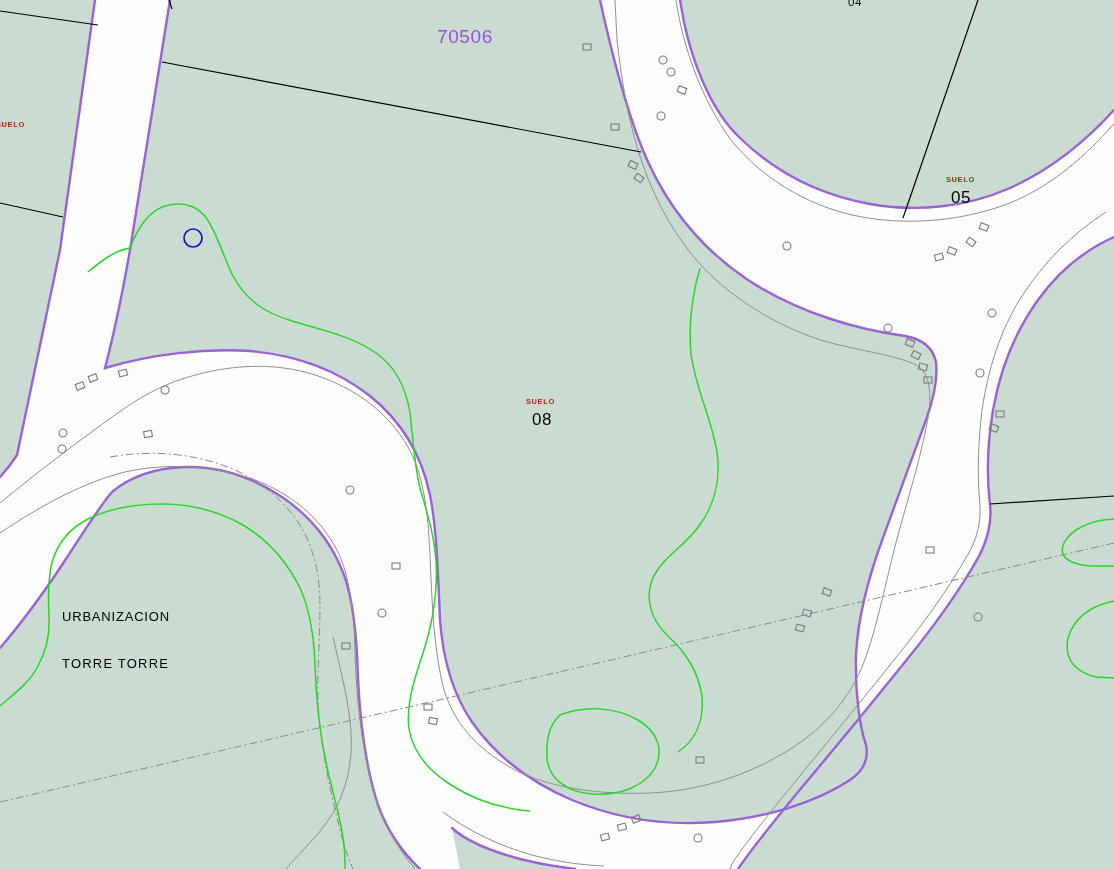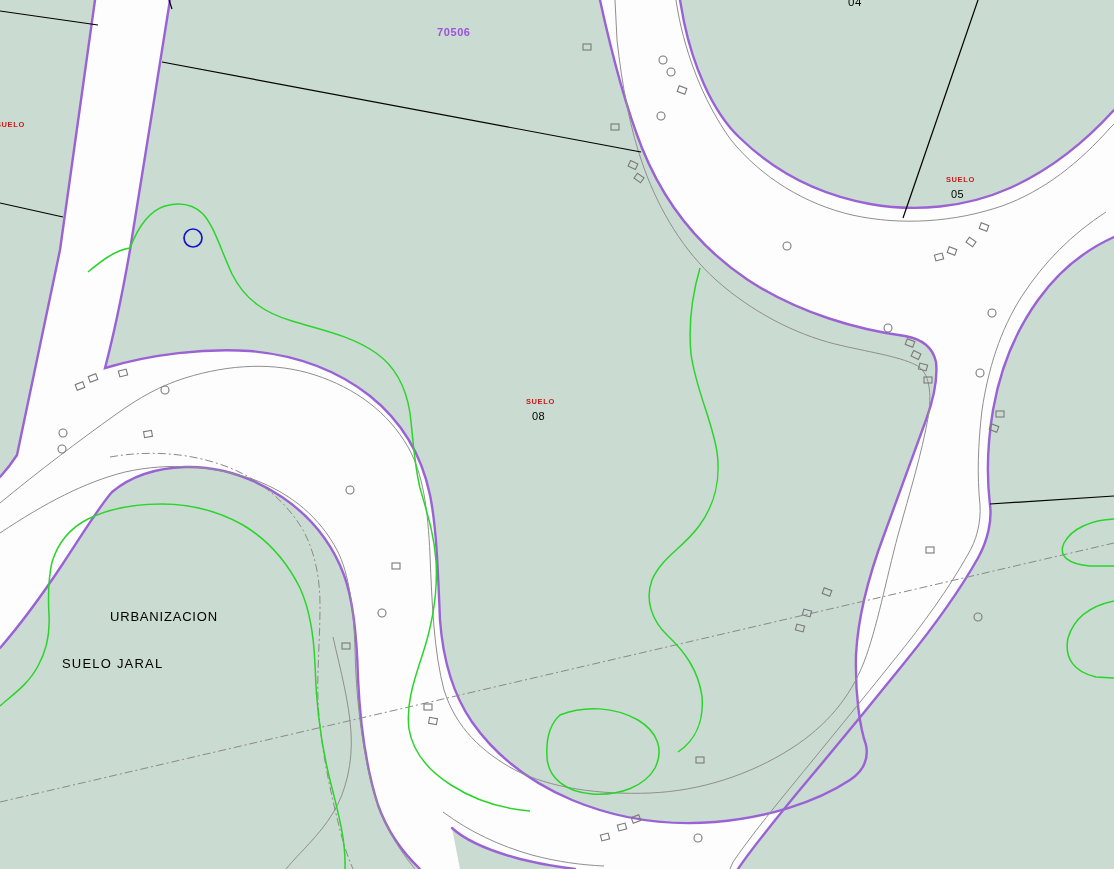--- a/index.html
+++ b/index.html
@@ -32,7 +32,7 @@
   .sym{fill:none;stroke:var(--symbol_grey);stroke-width:1.1;}
   .bluec{fill:none;stroke:var(--point_blue);stroke-width:1.7;}
   .lbl{position:absolute;white-space:nowrap;line-height:1;}
-  .lbl-parcelnum{color:var(--parcel_number_purple);font-size:11px;font-weight:bold;letter-spacing:.6px;text-align:center;}
+  .lbl-parcelnum{color:var(--parcel_number_purple);font-size:19px;font-weight:normal;letter-spacing:.6px;text-align:center;}
   .lbl-suelo{color:var(--suelo_red);font-size:7.5px;font-weight:bold;letter-spacing:.6px;}
   .lbl-subnum{color:#000;font-size:11px;letter-spacing:.5px;}
   .lbl-urb{color:#000;font-size:13px;letter-spacing:.8px;}

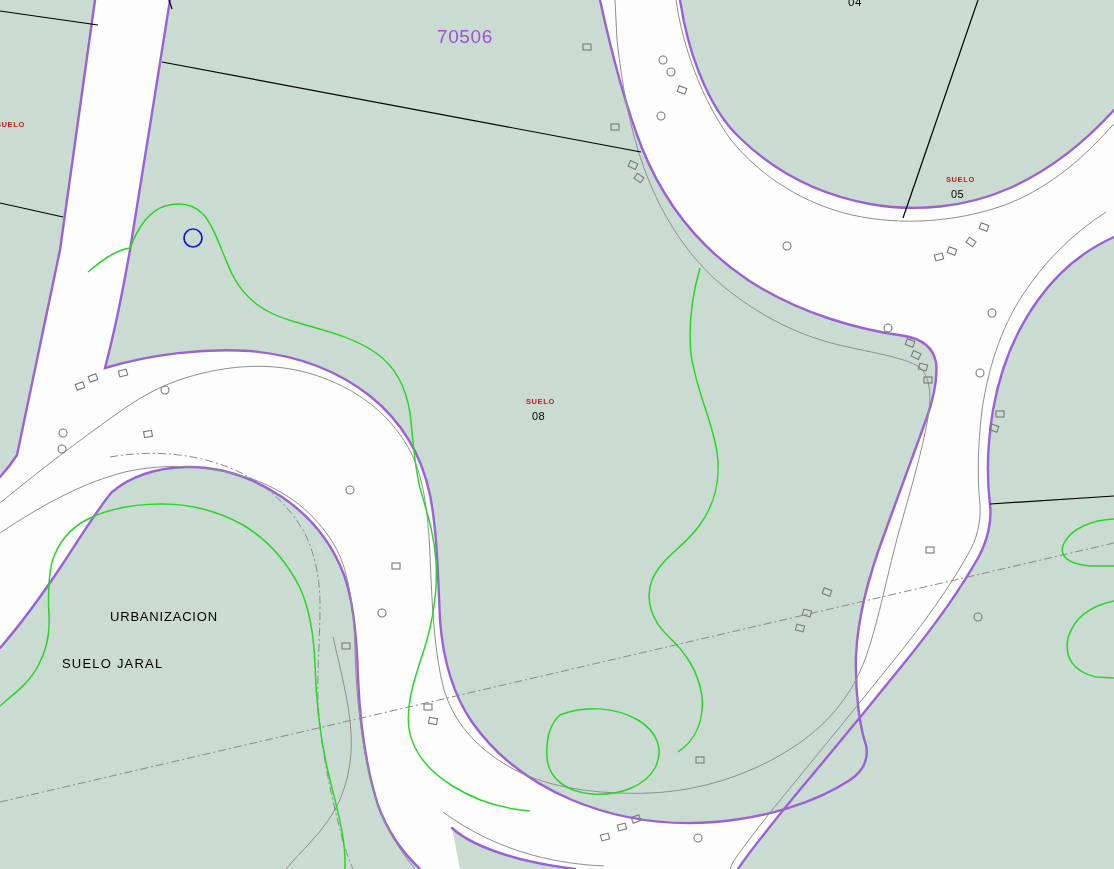--- a/index.html
+++ b/index.html
@@ -34,7 +34,7 @@
   .lbl{position:absolute;white-space:nowrap;line-height:1;}
   .lbl-parcelnum{color:var(--parcel_number_purple);font-size:19px;font-weight:normal;letter-spacing:.6px;text-align:center;}
   .lbl-suelo{color:var(--suelo_red);font-size:7.5px;font-weight:bold;letter-spacing:.6px;}
-  .lbl-subnum{color:#000;font-size:11px;letter-spacing:.5px;}
+  .lbl-subnum{color:#000;font-size:17px;letter-spacing:.5px;}
   .lbl-urb{color:#000;font-size:13px;letter-spacing:.8px;}
 </style>
 </head>

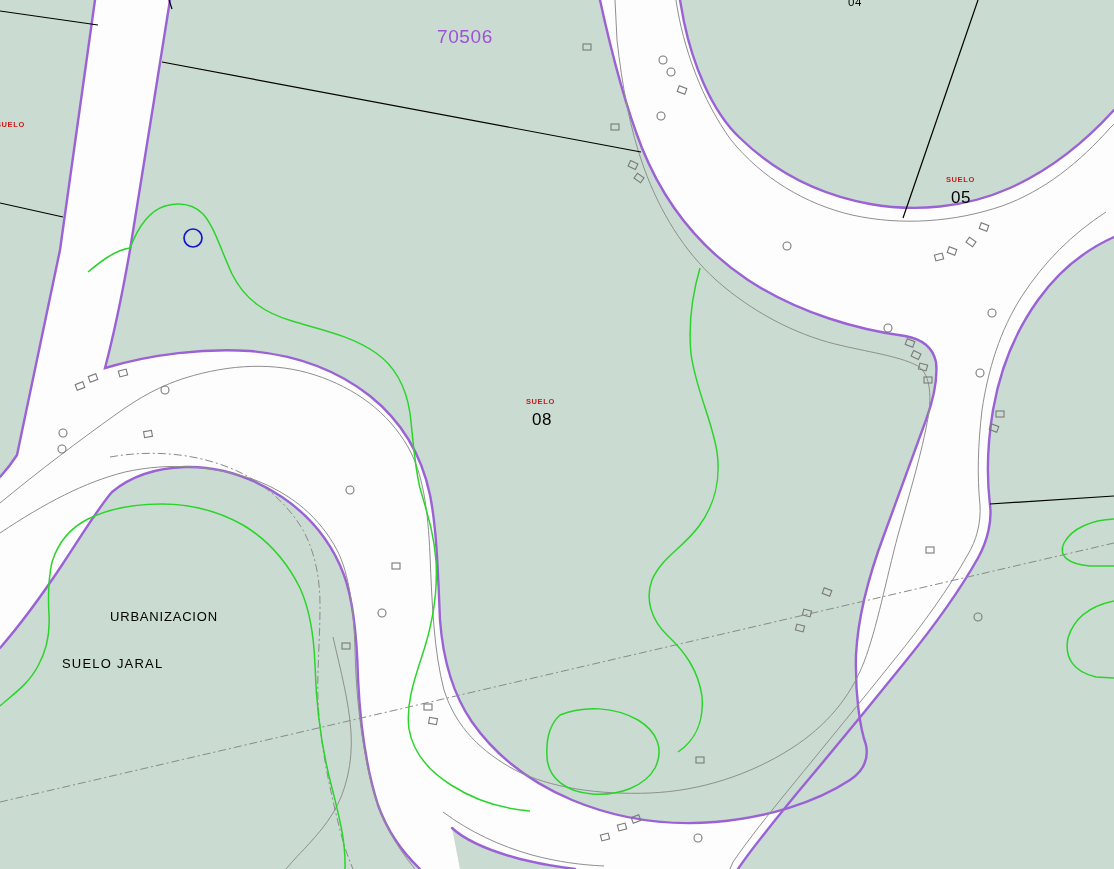--- a/index.html
+++ b/index.html
@@ -201,7 +201,7 @@
 
   <div class="lbl lbl-subnum" style="left:848px;top:-3px;font-size:11.5px;">04</div>
 
-  <div class="lbl lbl-urb" style="left:62px;top:610px;margin-left:48px;">URBANIZACION</div>
+  <div class="lbl lbl-urb" style="left:62px;top:610px;">URBANIZACION</div>
   <div class="lbl lbl-urb" style="left:62px;top:657px;letter-spacing:1.2px;">SUELO JARAL</div>
 </div>
 

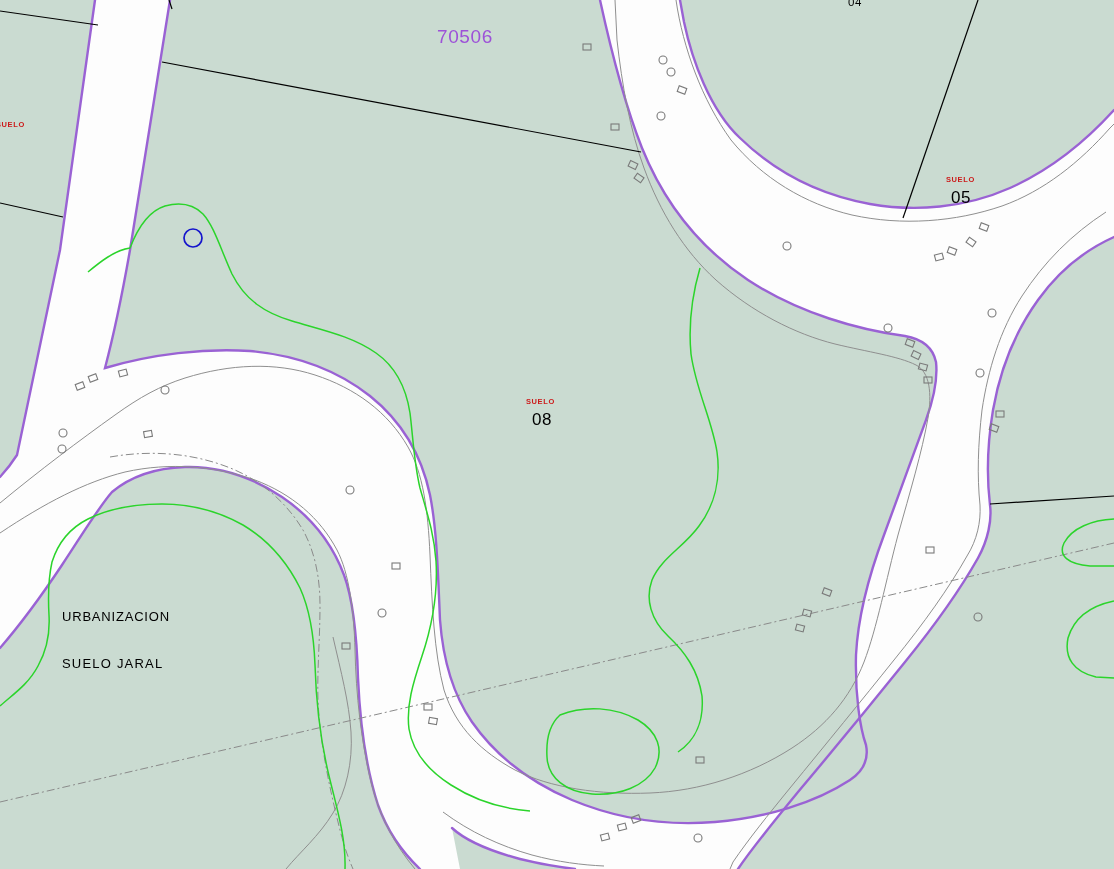--- a/index.html
+++ b/index.html
@@ -202,7 +202,7 @@
   <div class="lbl lbl-subnum" style="left:848px;top:-3px;font-size:11.5px;">04</div>
 
   <div class="lbl lbl-urb" style="left:62px;top:610px;">URBANIZACION</div>
-  <div class="lbl lbl-urb" style="left:62px;top:657px;letter-spacing:1.2px;">SUELO JARAL</div>
+  <div class="lbl lbl-urb" style="left:62px;top:657px;letter-spacing:1.2px;">TORRE TORRE</div>
 </div>
 
 </body></html>

